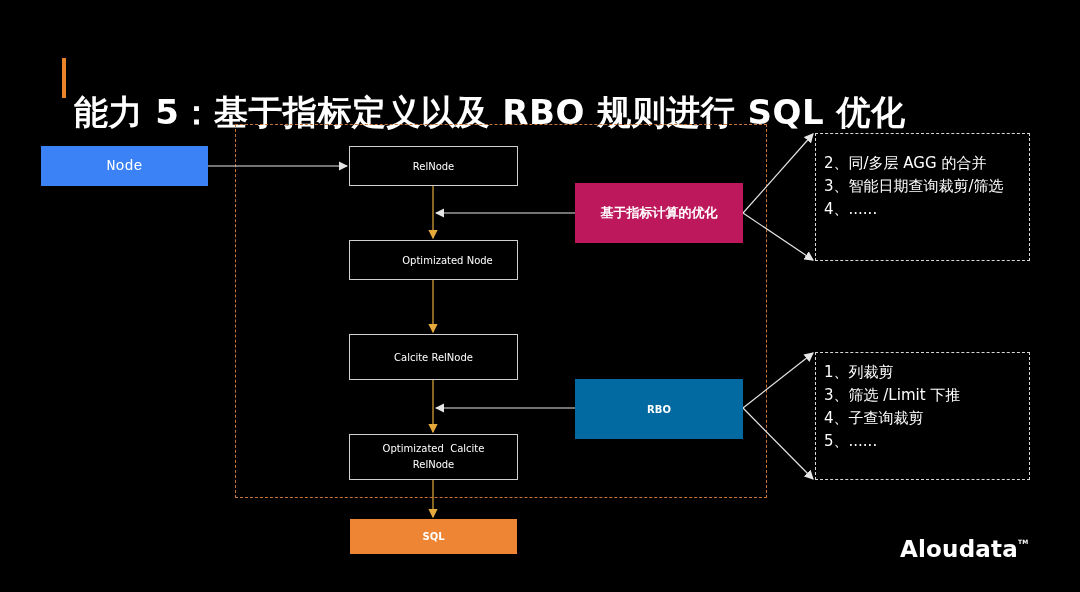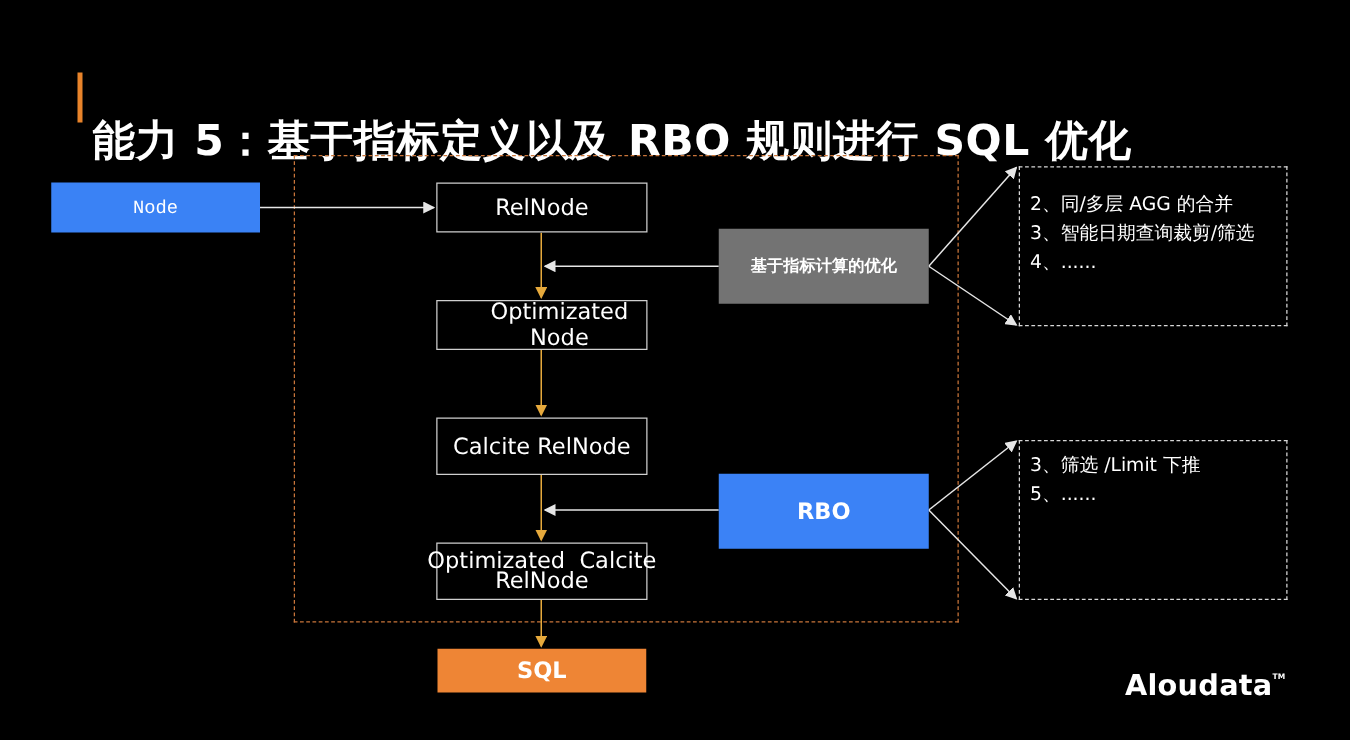--- a/index.html
+++ b/index.html
@@ -7,7 +7,7 @@
          font-family:"DejaVu Sans","Liberation Sans",sans-serif; color:#fff; }
   .title-bar { position:absolute; left:62px; top:58px; width:4px; height:40px; background:#e8832a; }
   .title { position:absolute; left:74px; top:54px; font-size:34px; font-weight:bold; letter-spacing:0.5px; white-space:nowrap;margin-top:36px; }
-  .box { position:absolute; display:flex; align-items:center; justify-content:center; text-align:center; font-size:18px; box-sizing:border-box; }
+  .box { position:absolute; display:flex; align-items:center; justify-content:center; text-align:center; font-size:10px; box-sizing:border-box; }
   .outline { border:1.5px solid #cfcfcf; background:#000; }
   .node-blue { left:41px; top:146px; width:167px; height:40px; background:#3a82f5; font-size:15px;font-family:Liberation Mono, monospace; }
   .relnode { left:349px; top:146px; width:169px; height:40px; }

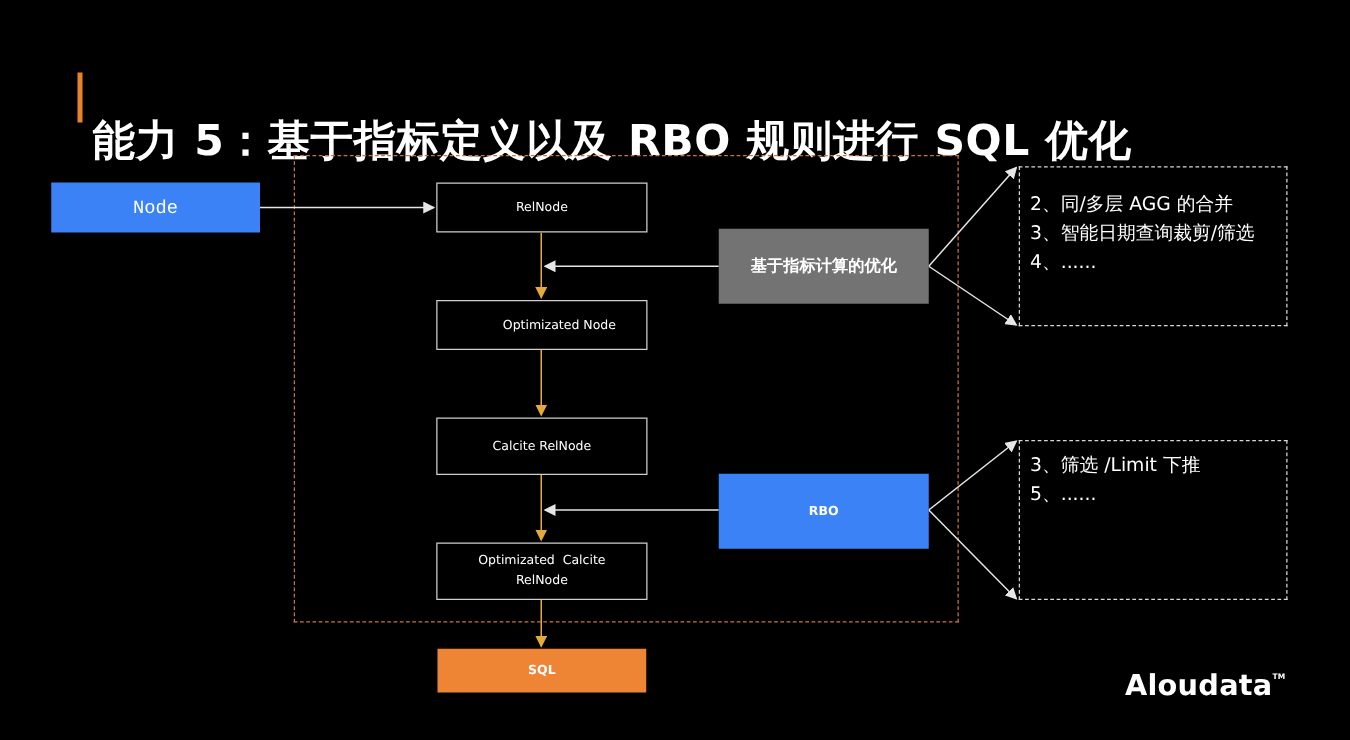--- a/index.html
+++ b/index.html
@@ -15,7 +15,7 @@
   .calcite { left:349px; top:334px; width:169px; height:46px; }
   .opt-calcite { left:349px; top:434px; width:169px; height:46px; line-height:16px; }
   .sql { left:350px; top:519px; width:167px; height:35px; background:#ee8535; font-weight:bold; }
-  .metric { left:575px; top:183px; width:168px; height:60px; background:#737373; font-weight:bold; font-size:13px; }
+  .metric { left:575px; top:183px; width:168px; height:60px; background:#be185d; font-weight:bold; font-size:13px; }
   .rbo { left:575px; top:379px; width:168px; height:60px; background:#3b82f6; font-weight:bold; }
   .dash-orange { position:absolute; left:235px; top:124px; width:532px; height:374px; border:1.5px dashed #c9753a; box-sizing:border-box; }
   .list-box { position:absolute; border:1.5px dashed #d8d8d8; box-sizing:border-box; font-size:15px; line-height:23px; padding-left:8px; }

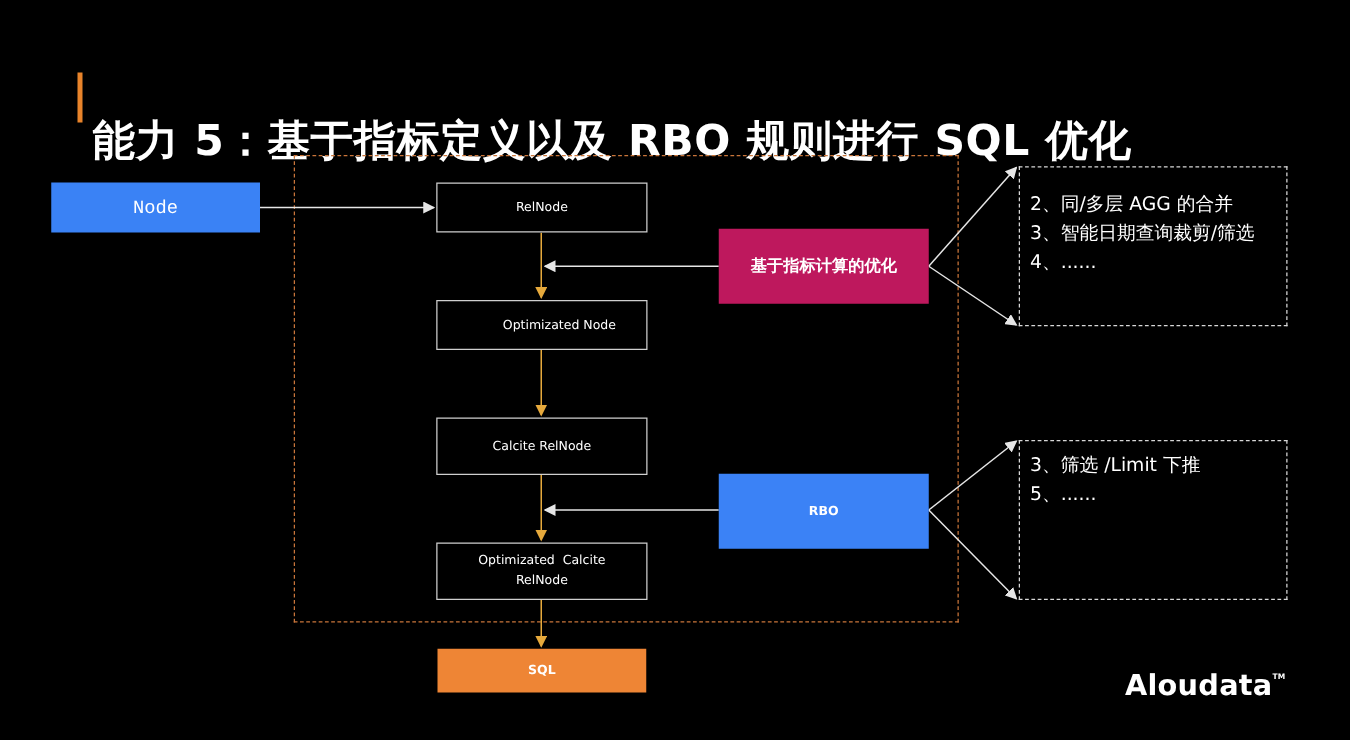--- a/index.html
+++ b/index.html
@@ -77,6 +77,7 @@
 </div>
 
 <div class="list-box list2">
+  <div>1、列裁剪</div>
   <div>3、筛选 /Limit 下推</div>
   <div>5、......</div>
 </div>

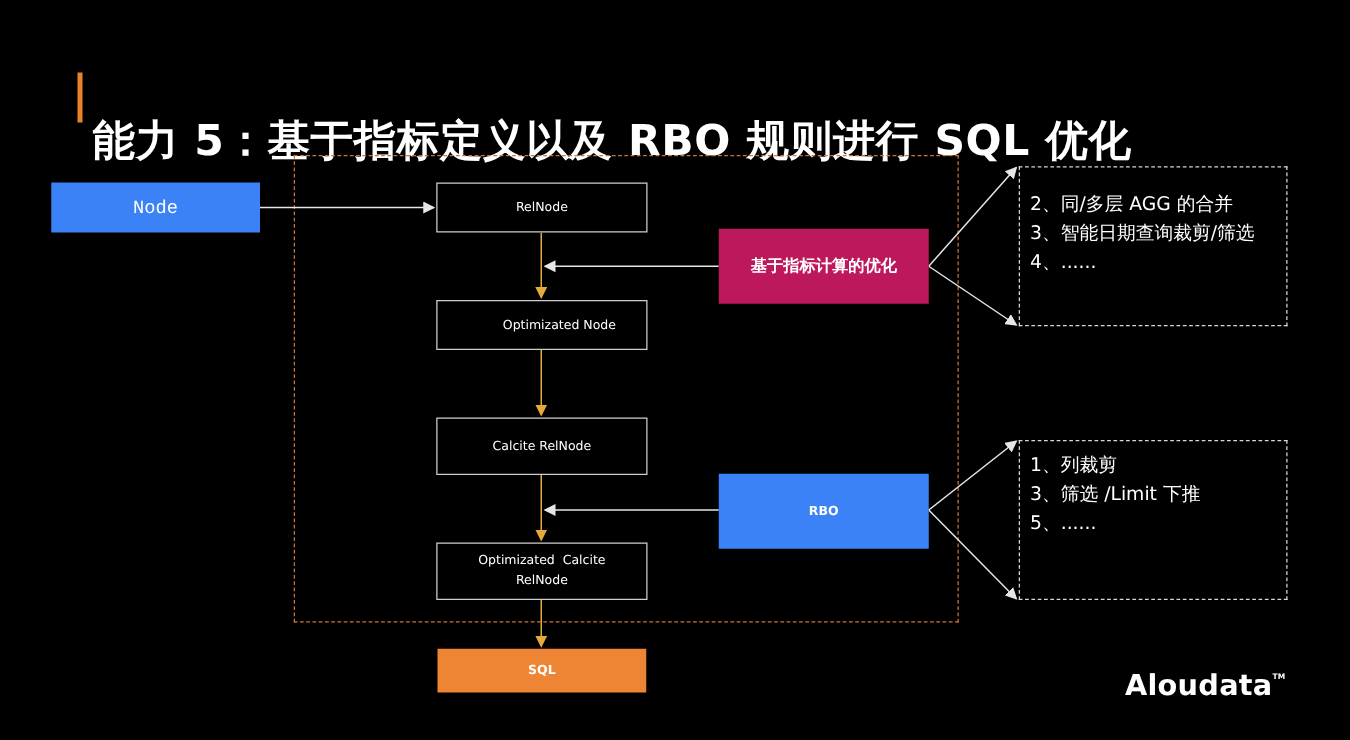--- a/index.html
+++ b/index.html
@@ -16,7 +16,7 @@
   .opt-calcite { left:349px; top:434px; width:169px; height:46px; line-height:16px; }
   .sql { left:350px; top:519px; width:167px; height:35px; background:#ee8535; font-weight:bold; }
   .metric { left:575px; top:183px; width:168px; height:60px; background:#be185d; font-weight:bold; font-size:13px; }
-  .rbo { left:575px; top:379px; width:168px; height:60px; background:#3b82f6; font-weight:bold; }
+  .rbo { left:575px; top:379px; width:168px; height:60px; background:#0369a1; font-weight:bold; }
   .dash-orange { position:absolute; left:235px; top:124px; width:532px; height:374px; border:1.5px dashed #c9753a; box-sizing:border-box; }
   .list-box { position:absolute; border:1.5px dashed #d8d8d8; box-sizing:border-box; font-size:15px; line-height:23px; padding-left:8px; }
   .list1 { left:815px; top:133px; width:215px; height:128px; padding-top:18px; }

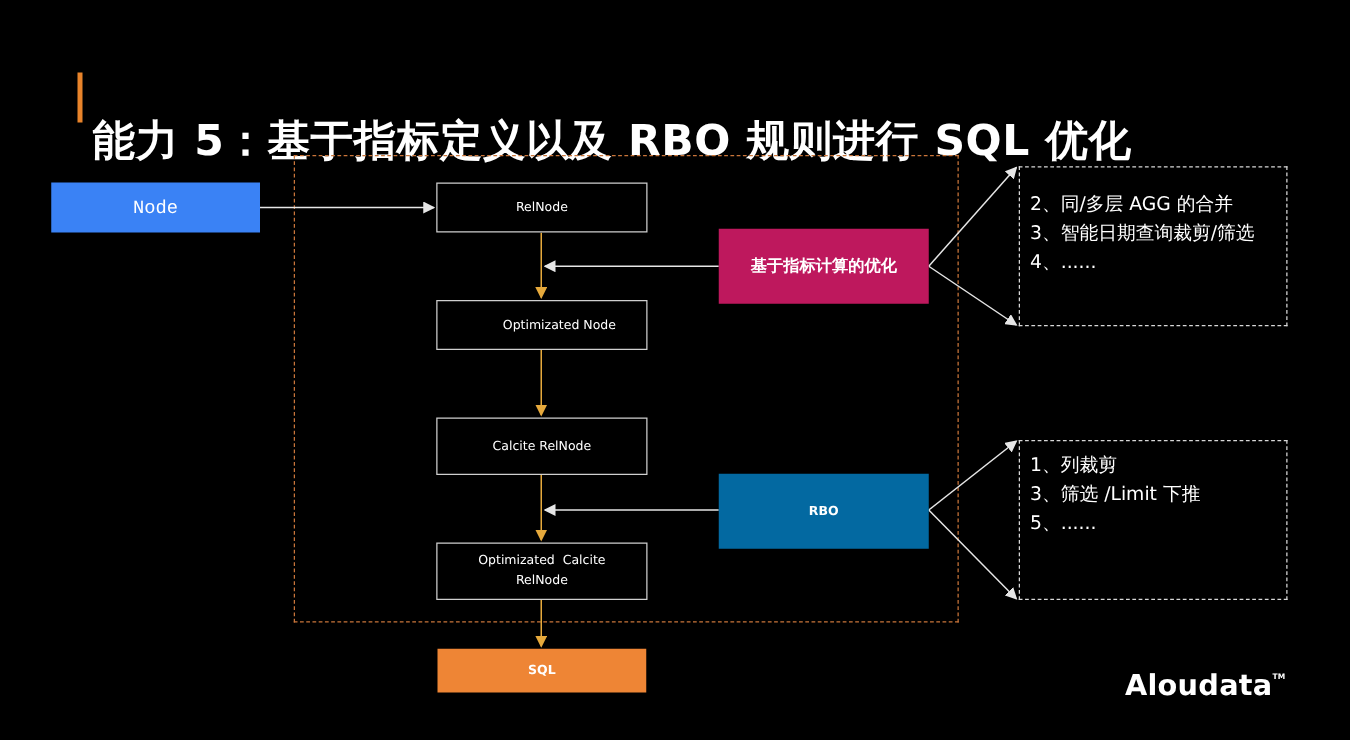--- a/index.html
+++ b/index.html
@@ -79,6 +79,7 @@
 <div class="list-box list2">
   <div>1、列裁剪</div>
   <div>3、筛选 /Limit 下推</div>
+  <div>4、子查询裁剪</div>
   <div>5、......</div>
 </div>
 

